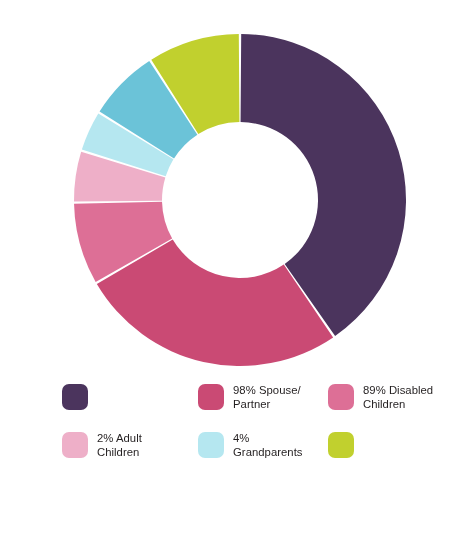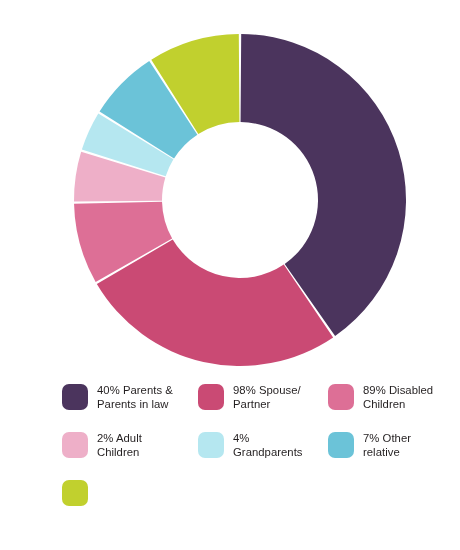--- a/index.html
+++ b/index.html
@@ -108,8 +108,6 @@
   <div id="legend">
       <div class="legend-item">
         <span class="legend-swatch" style="background: rgb(75, 52, 93);"></span>
-        <span class="legend-label">40% Parents &amp;
-Parents in law</span>
       </div>
       <div class="legend-item">
         <span class="legend-swatch" style="background: rgb(202, 74, 116);"></span>

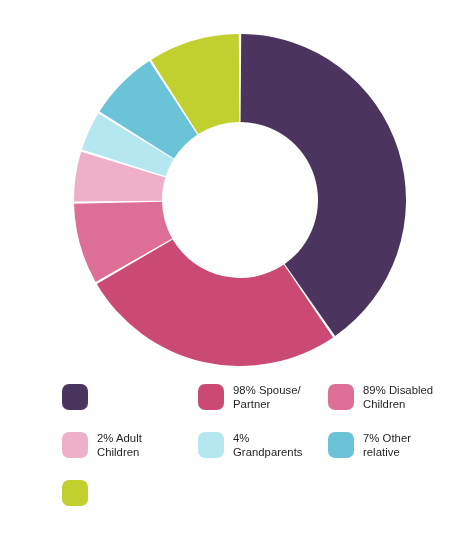--- a/index.html
+++ b/index.html
@@ -130,11 +130,6 @@
 Grandparents</span>
       </div>
       <div class="legend-item">
-        <span class="legend-swatch" style="background: rgb(107, 195, 216);"></span>
-        <span class="legend-label">7% Other
-relative</span>
-      </div>
-      <div class="legend-item">
         <span class="legend-swatch" style="background: rgb(193, 208, 46);"></span>
       </div>
     </div>

